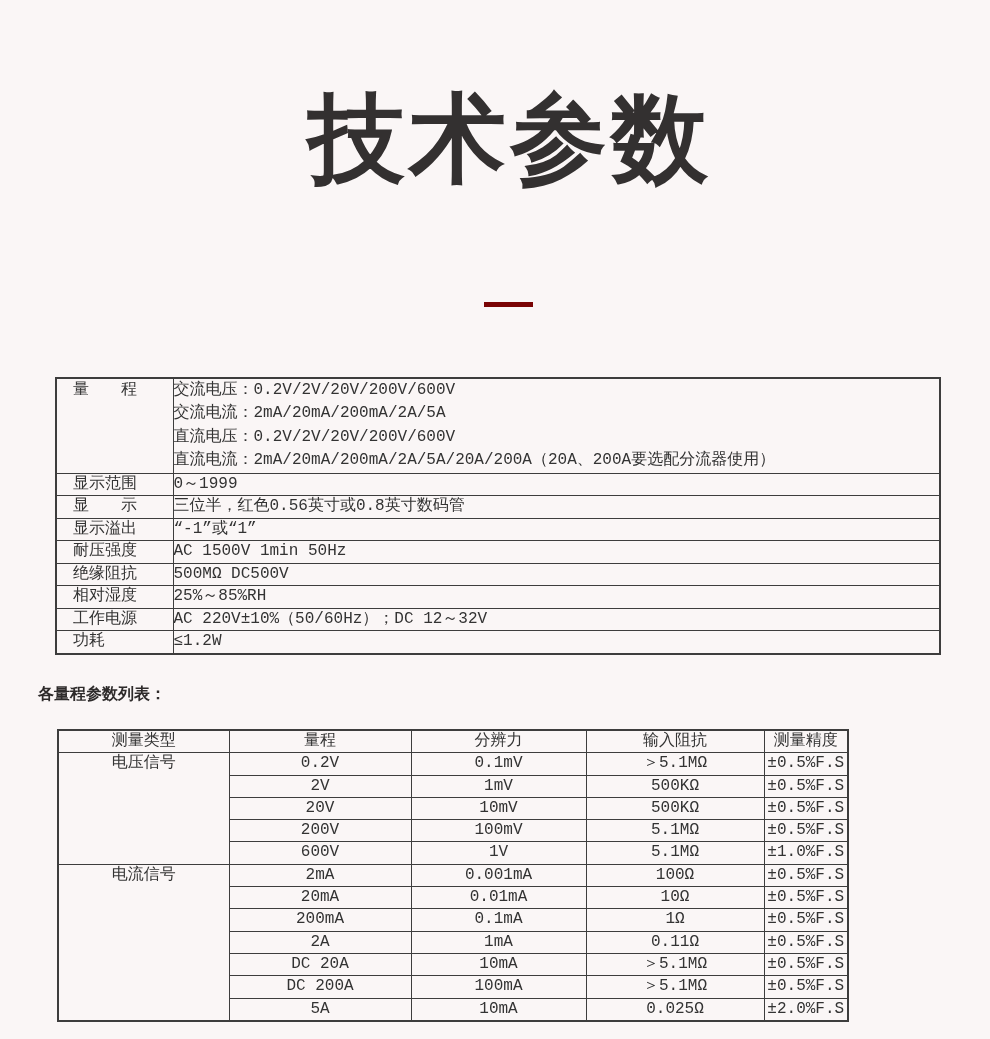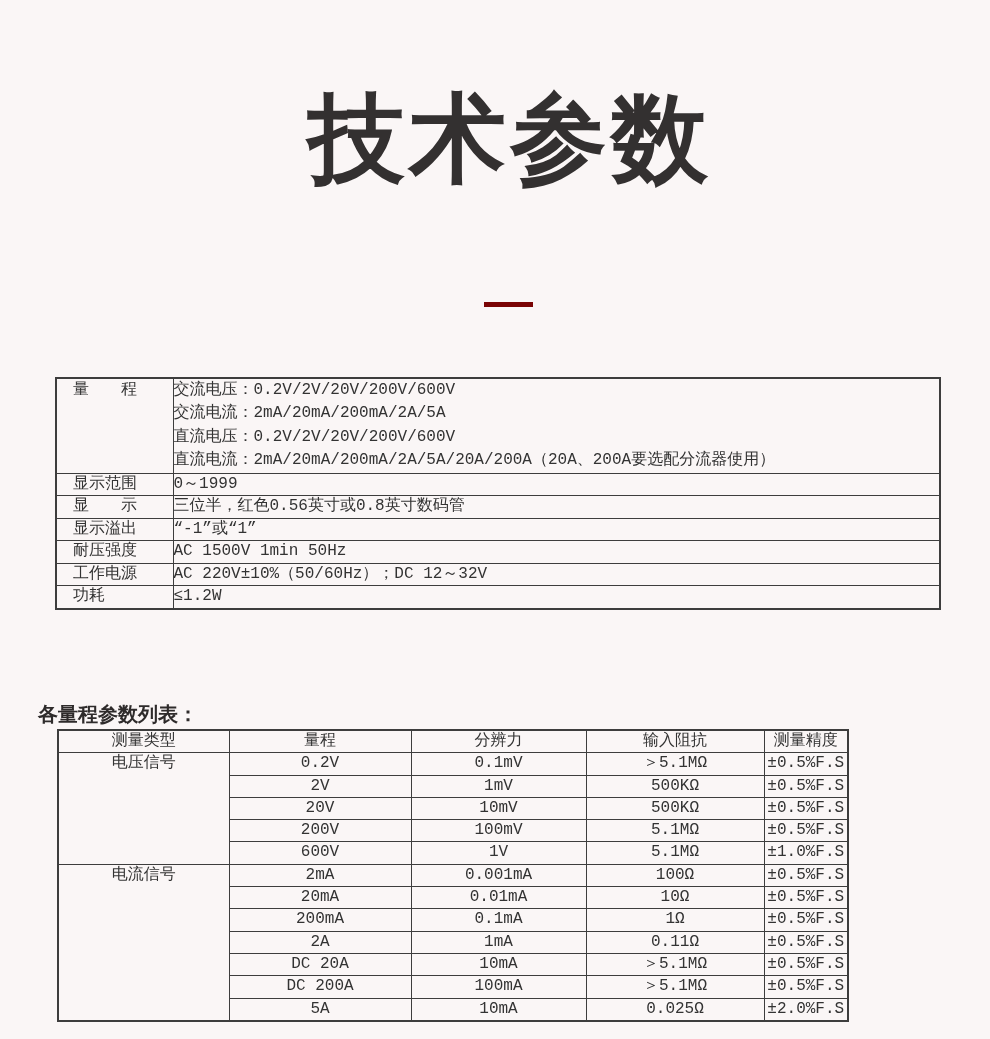--- a/index.html
+++ b/index.html
@@ -130,6 +130,10 @@
     <tr class="single">
       <td class="lbl">耐压强度</td>
       <td class="val">AC 1500V 1min  50Hz</td>
+    </tr>
+    <tr class="single">
+      <td class="lbl">绝缘阻抗</td>
+      <td class="val">500MΩ  DC500V</td>
     </tr>
     <tr class="single">
       <td class="lbl">工作电源</td>

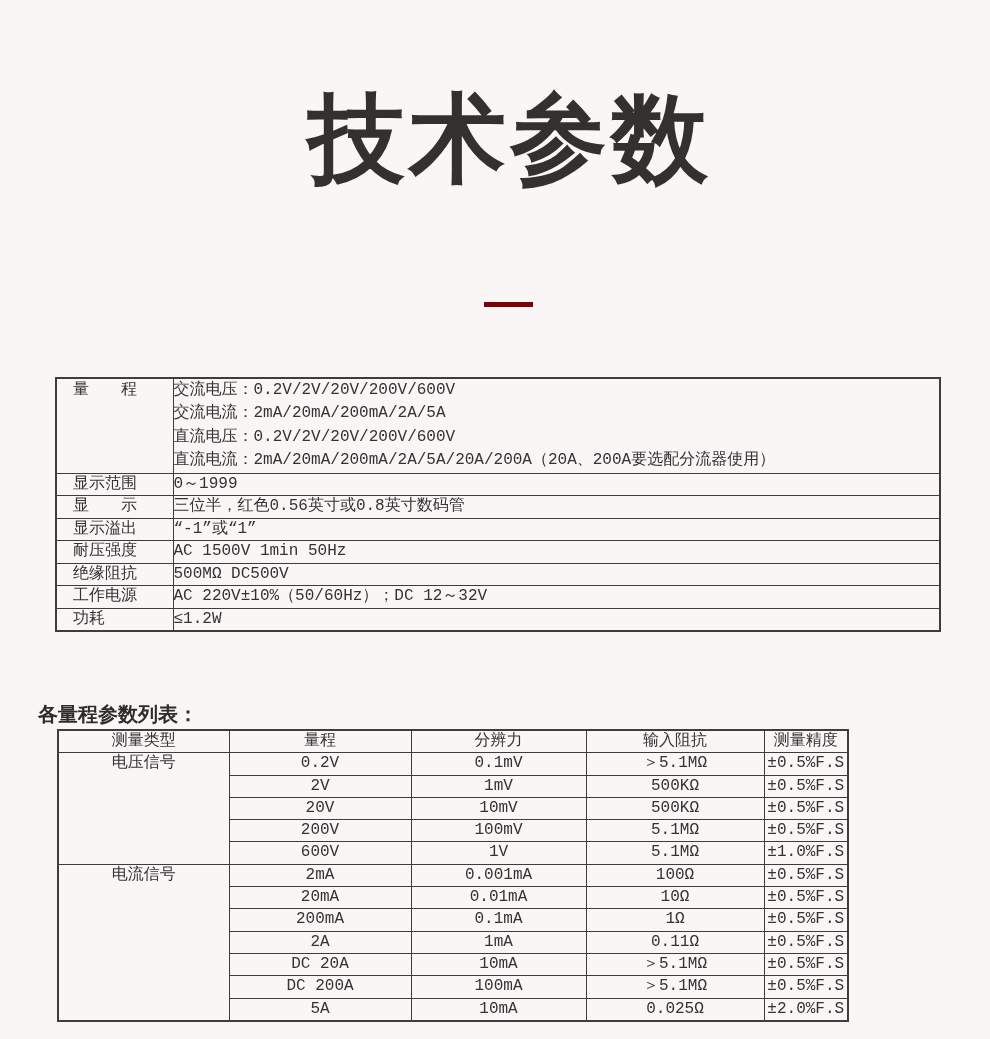--- a/index.html
+++ b/index.html
@@ -134,6 +134,10 @@
     <tr class="single">
       <td class="lbl">绝缘阻抗</td>
       <td class="val">500MΩ  DC500V</td>
+    </tr>
+    <tr class="single">
+      <td class="lbl">相对湿度</td>
+      <td class="val">25%～85%RH</td>
     </tr>
     <tr class="single">
       <td class="lbl">工作电源</td>

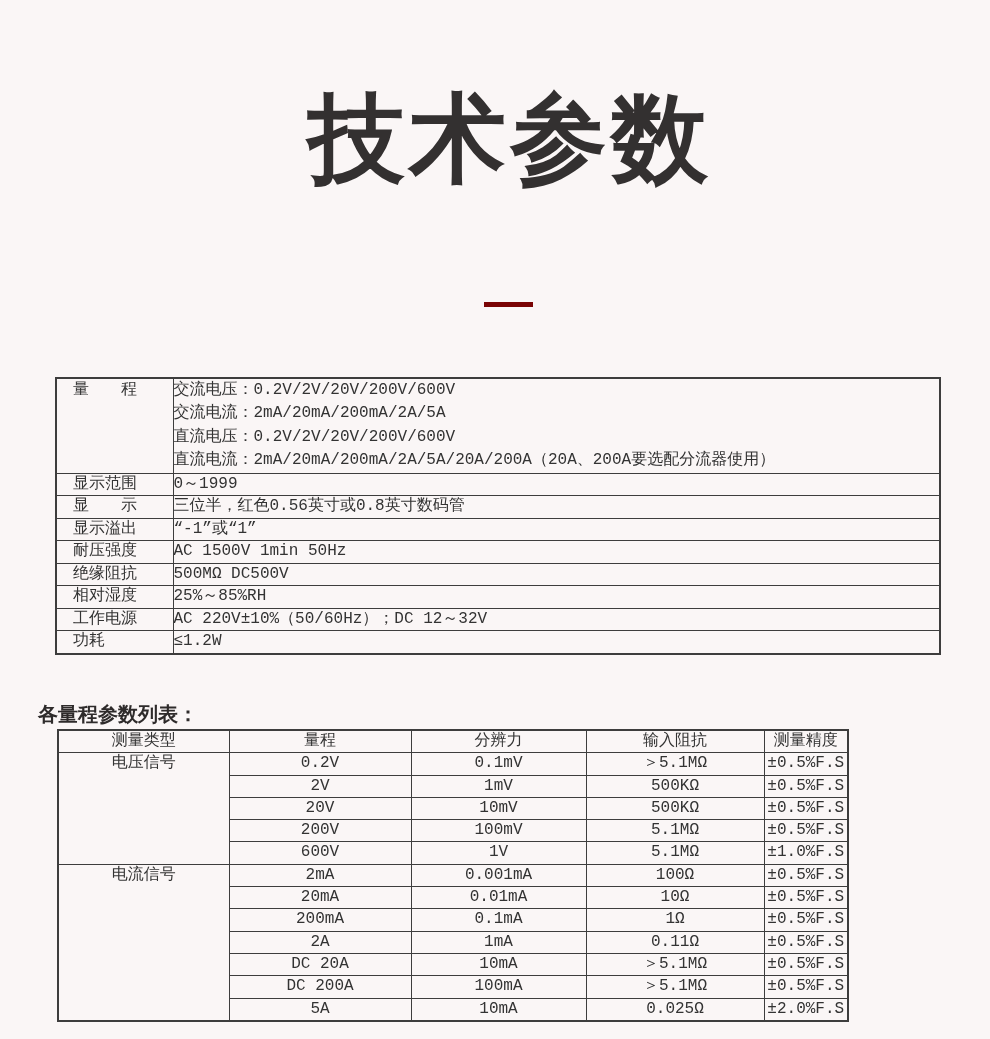--- a/index.html
+++ b/index.html
@@ -63,9 +63,9 @@
 
   .section-label {
     position: absolute;
-    top: 701px;
+    top: 684px;
     left: 38px;
-    font-size: 20px;
+    font-size: 16px;
     font-weight: bold;
     color: #2e2b2b;
     font-family: Liberation Mono, monospace;

